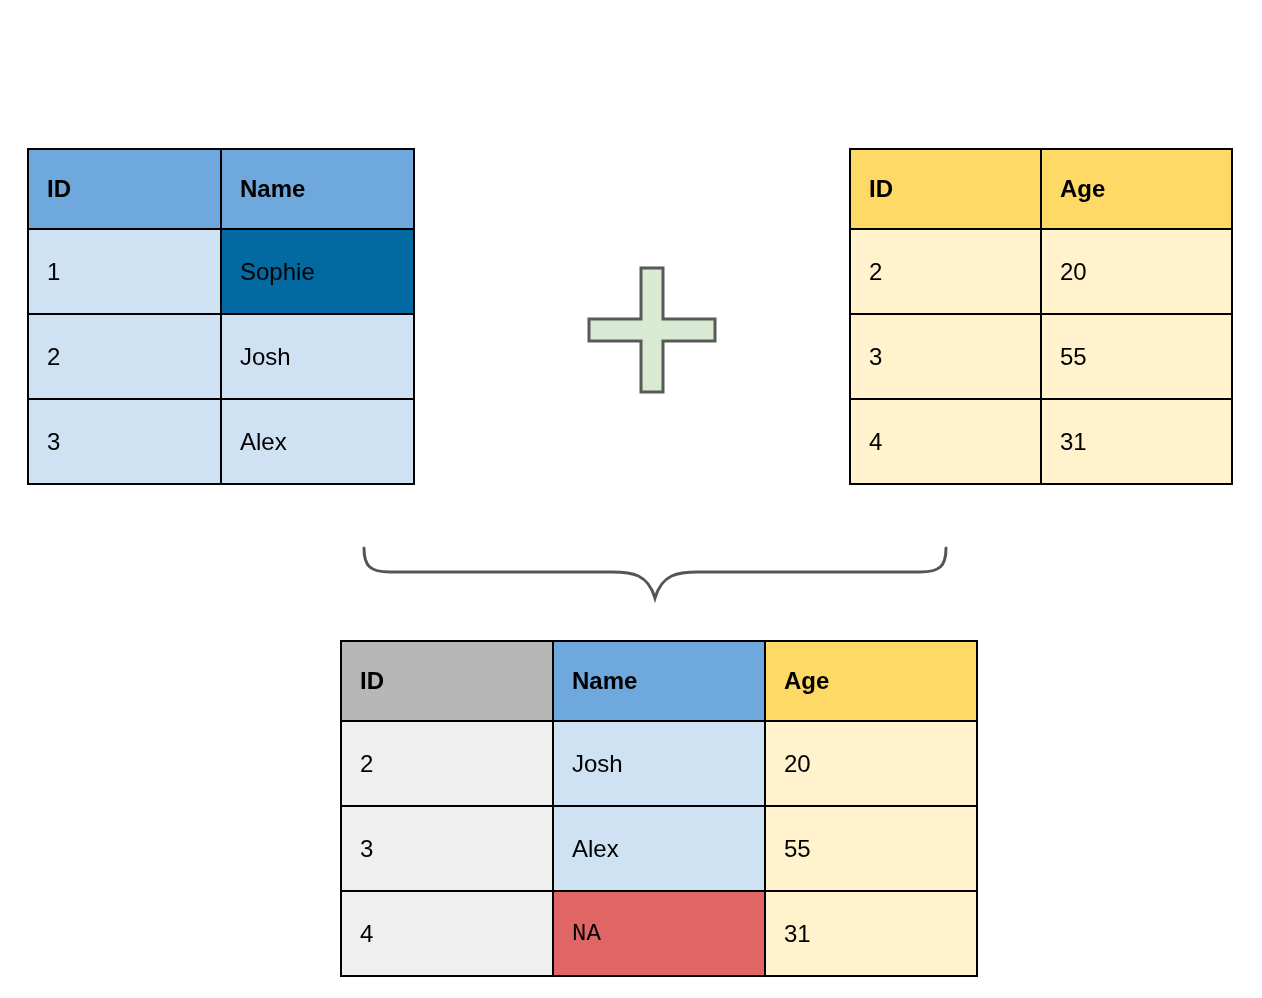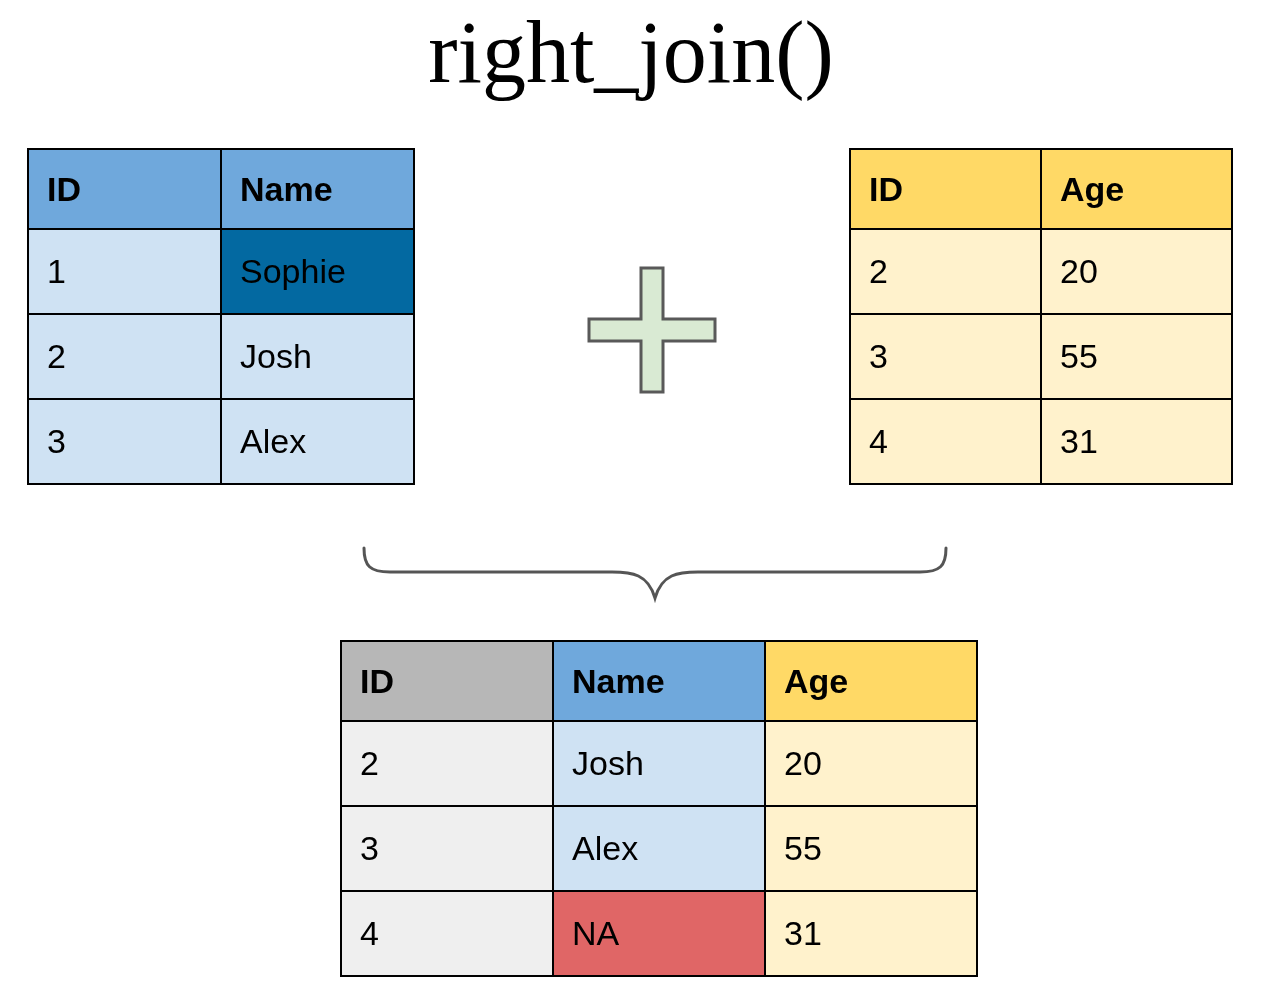--- a/index.html
+++ b/index.html
@@ -52,7 +52,6 @@
 
 <div class="canvas">
 
-  <div class="title">right_join()</div>
 
   <table class="dtable" id="left-table">
     <colgroup>

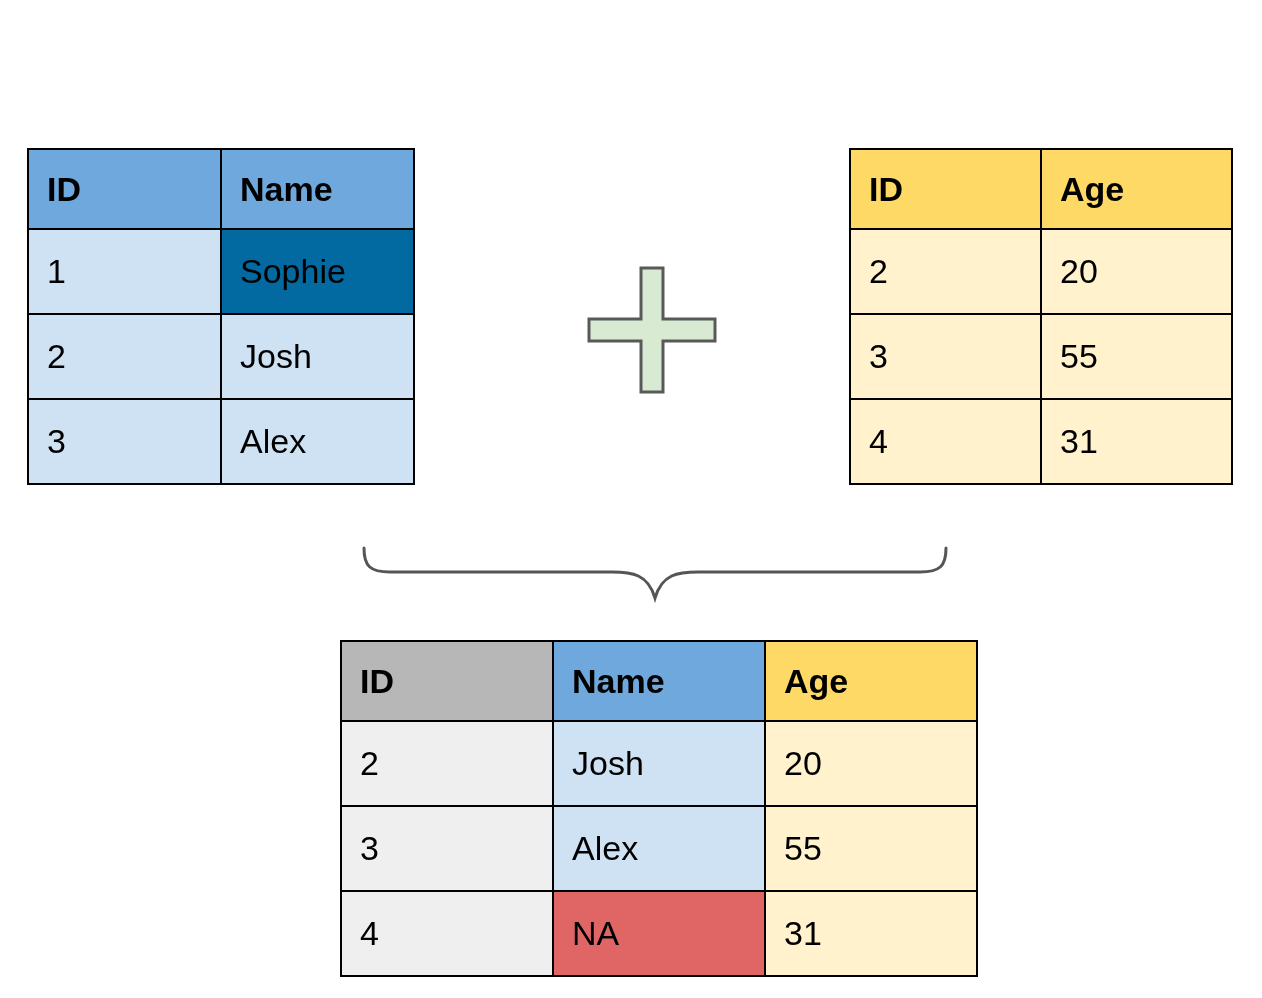--- a/index.html
+++ b/index.html
@@ -24,7 +24,7 @@
     position:absolute;
     border-collapse:collapse;
     table-layout:fixed;
-    font-size:34px;
+    font-size:24px;
     color:#000000;
     border-radius:19px;
   }

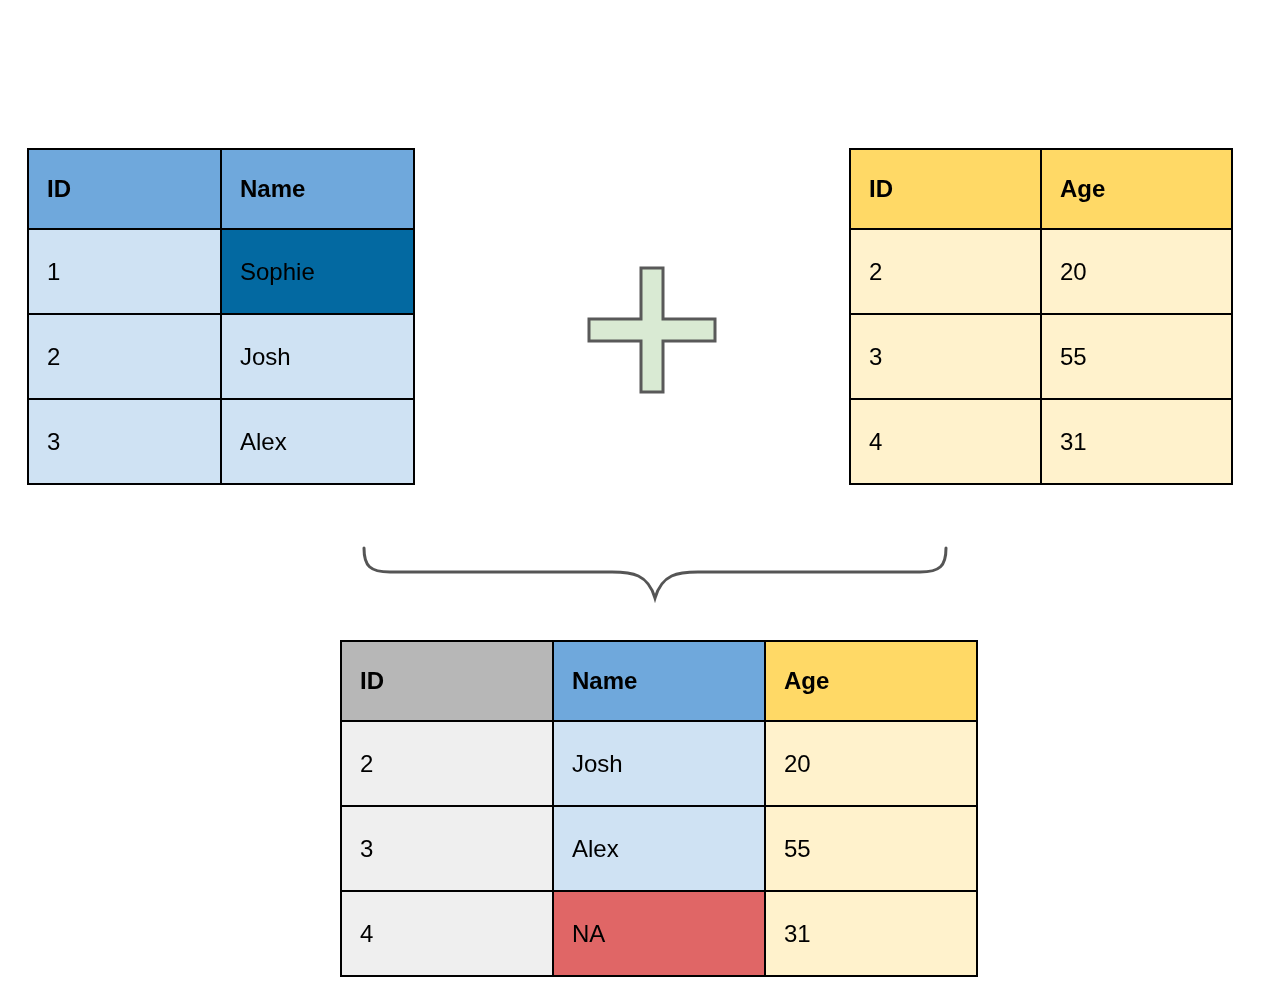--- a/index.html
+++ b/index.html
@@ -139,7 +139,7 @@
     </tr>
     <tr class="drow">
       <td style="background-color: rgb(239, 239, 239);">4</td>
-      <td style="background-color: rgb(224, 102, 102);">NA</td>
+      <td style="background-color: rgb(224, 102, 102); font-family: Liberation Mono, monospace;">NA</td>
       <td style="background-color: rgb(255, 242, 204);">31</td>
     </tr>
   </tbody>

